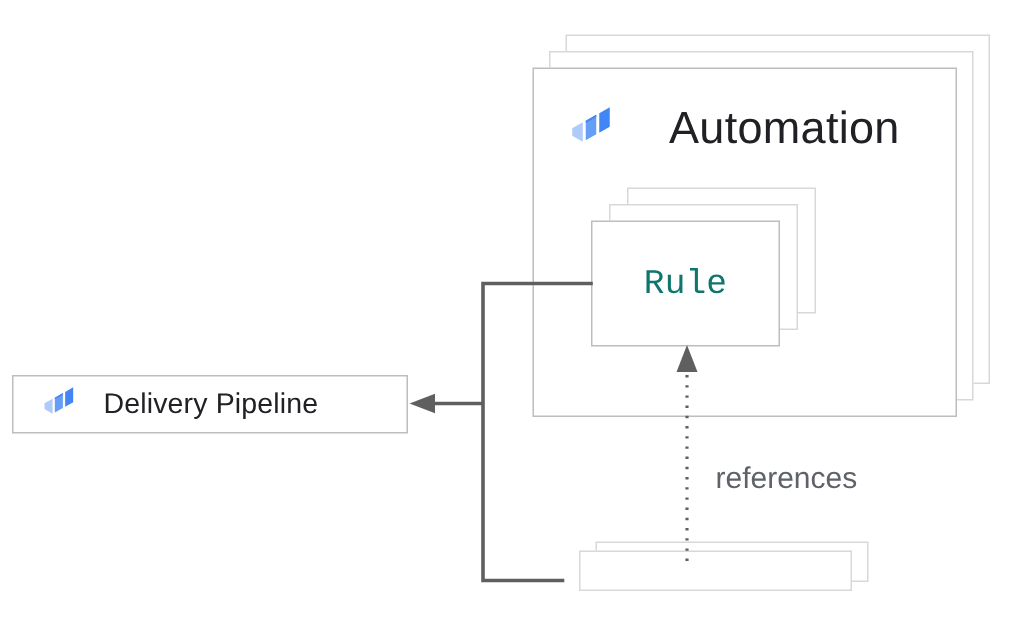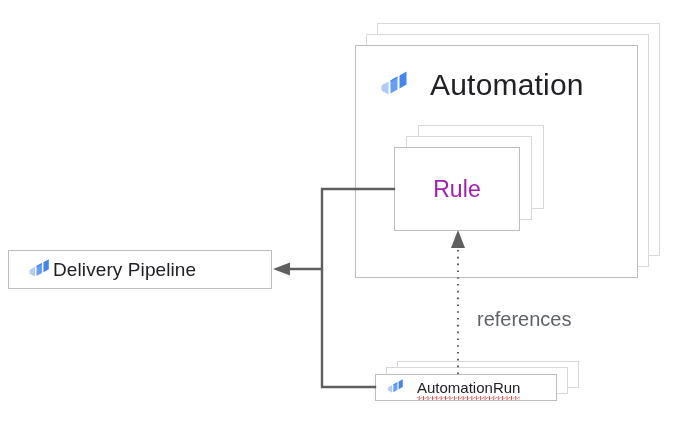--- a/index.html
+++ b/index.html
@@ -62,7 +62,7 @@
     top: 66px;
     display: flex;
     align-items: center;
-    gap: 18px;
+    gap: 34px;
   }
   #automation-title {
     font-size: 30px;

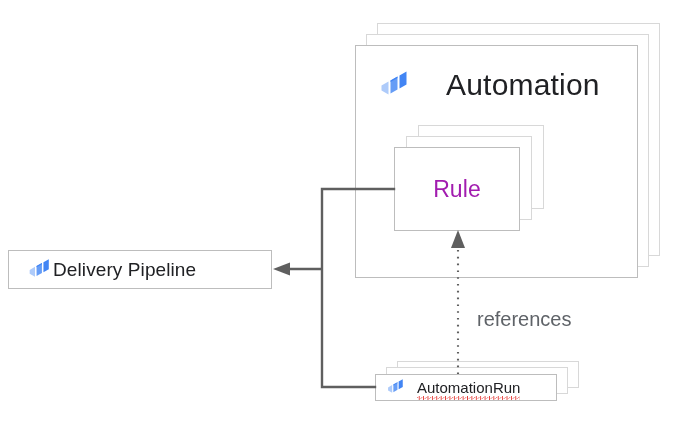--- a/index.html
+++ b/index.html
@@ -78,8 +78,9 @@
                   display:flex; align-items:center; justify-content:center; }
   #rule-label {
     font-size: 23px;
-    color: #a21caf;
+    color: #0f766e;
     letter-spacing: 0.1px;
+    font-family: Liberation Mono, monospace;
   }
 
   

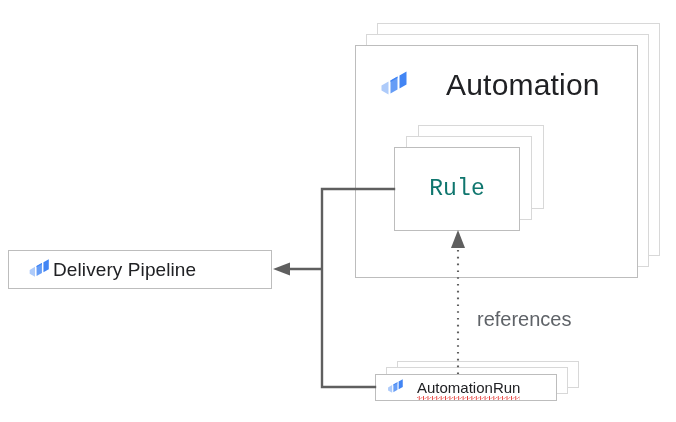--- a/index.html
+++ b/index.html
@@ -43,6 +43,7 @@
     display: flex;
     align-items: center;
     padding-left: 18px;
+    gap: 16px;
   }
   #delivery-pipeline-label {
     font-size: 19px;

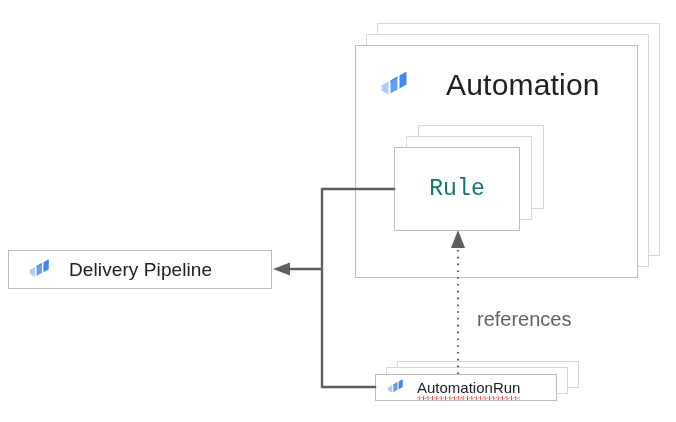--- a/index.html
+++ b/index.html
@@ -177,17 +177,6 @@
 
   <div class="card-ghost" id="automationrun-ghost-2"></div>
   <div class="card-ghost" id="automationrun-ghost-1"></div>
-  <div class="card" id="automationrun-front">
-    <span class="cd-icon">
-      <svg width="20" height="20" viewBox="0 0 34 34" xmlns="http://www.w3.org/2000/svg">
-        <polygon points="3.5,19.5 10.5,15.5 10.5,28.5 3.5,24.5" fill="#AECBFA"></polygon>
-        <polygon points="12.5,14.5 19.5,10.5 19.5,23.5 12.5,27.5" fill="#669DF6"></polygon>
-        <polygon points="21.5,9.5 28.5,5.5 28.5,18.5 21.5,22.5" fill="#4285F4"></polygon>
-        <polygon points="12.5,14.5 19.5,10.5 19.5,12.0 12.5,16.0" fill="#4285F4"></polygon>
-      </svg>
-    </span>
-    <span id="automationrun-label">AutomationRun</span>
-  </div>
 
   <svg id="connectors" viewBox="0 0 676 422" xmlns="http://www.w3.org/2000/svg">
 

